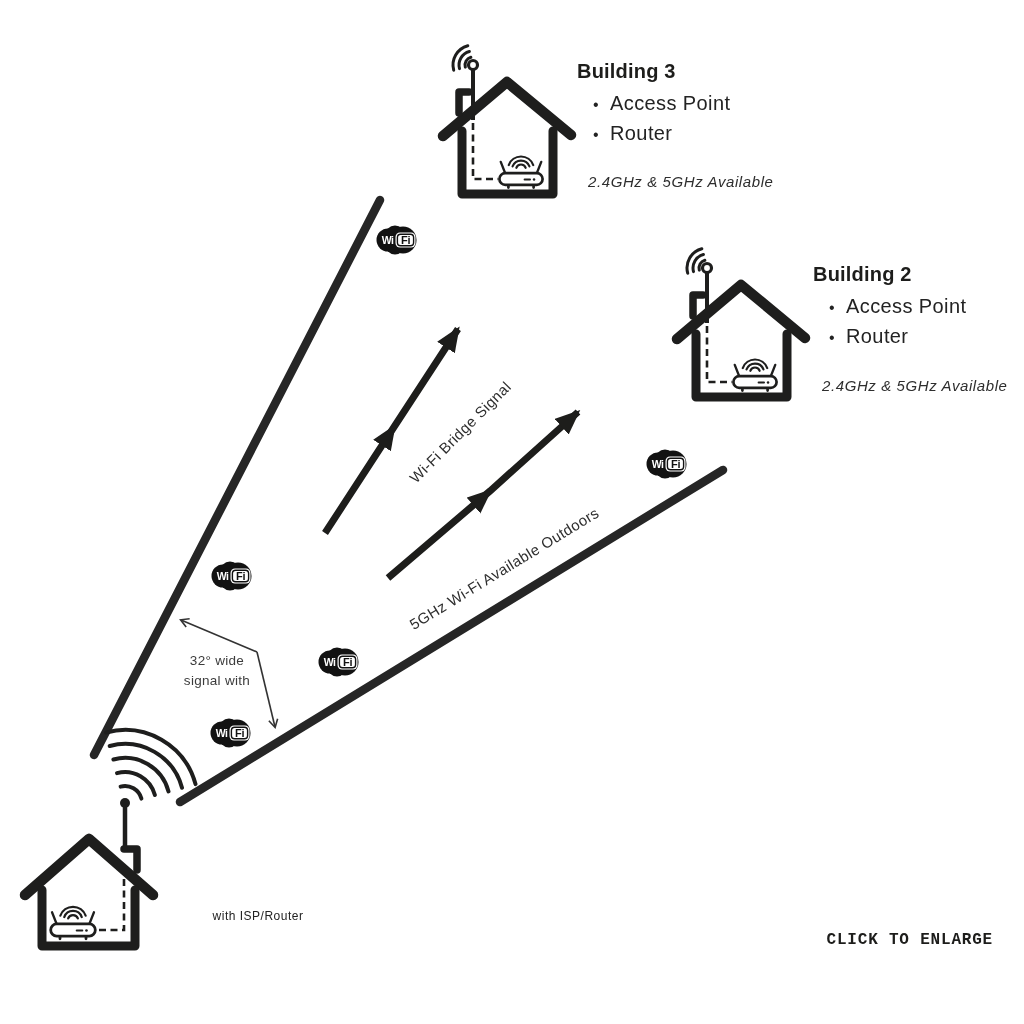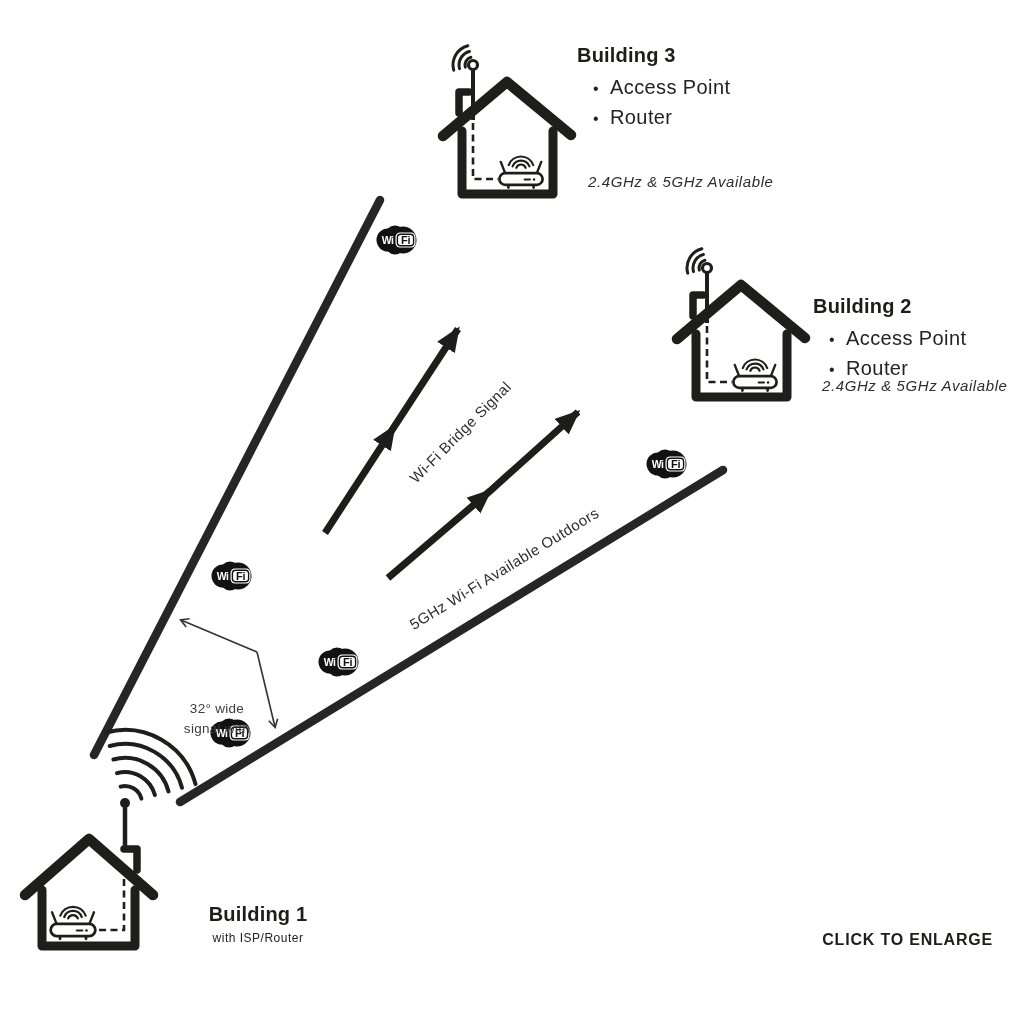--- a/index.html
+++ b/index.html
@@ -112,7 +112,7 @@
     <use href="#wifi-badge" transform="translate(232,733)"></use>
   </svg>
 
-  <div class="txt" style="left:577px;top:44px;">
+  <div class="txt" style="left:577px;top:60px;">
     <div class="bld-title">Building 3</div>
     <ul class="bullets">
       <li>

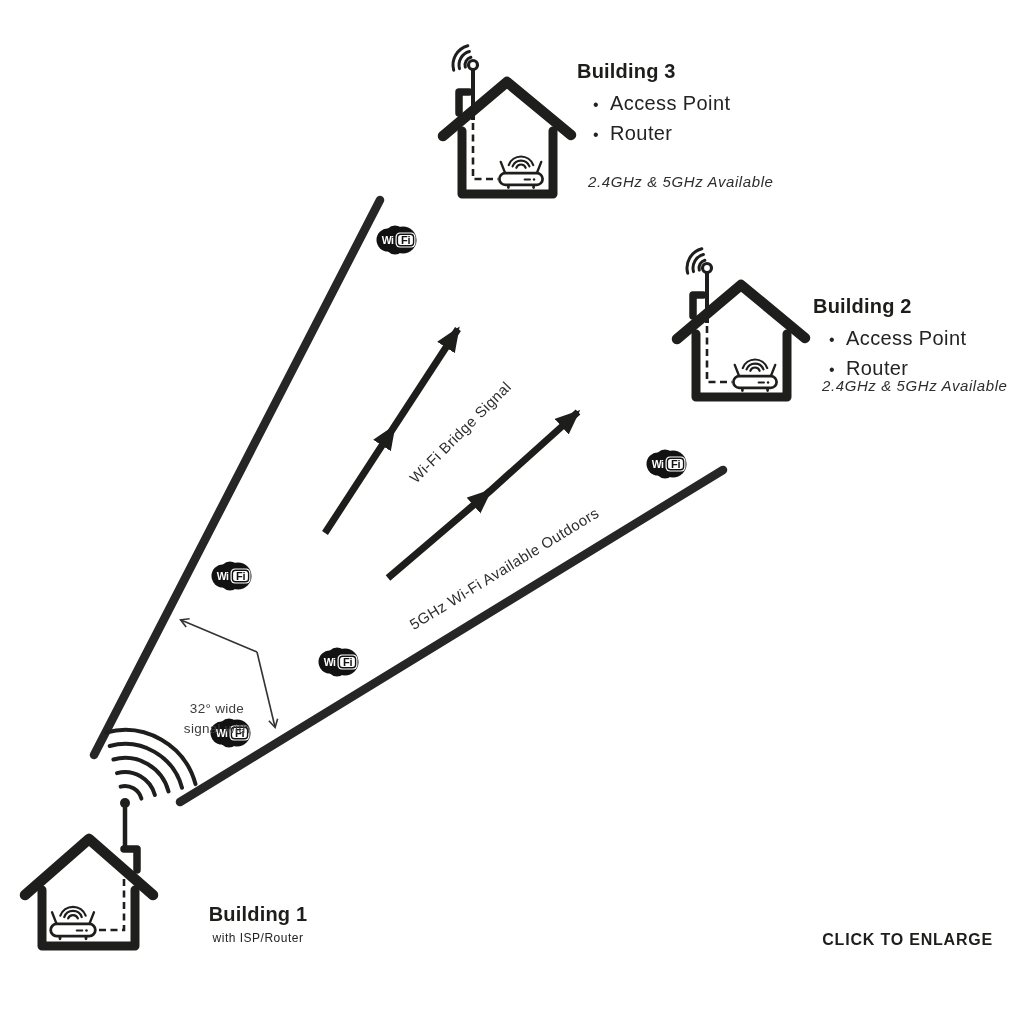--- a/index.html
+++ b/index.html
@@ -127,7 +127,7 @@
   </div>
   <div class="txt note" style="left:588px;top:173px;">2.4GHz &amp; 5GHz Available</div>
 
-  <div class="txt" style="left:813px;top:263px;margin-top:32px;">
+  <div class="txt" style="left:813px;top:263px;">
     <div class="bld-title">Building 2</div>
     <ul class="bullets">
       <li>

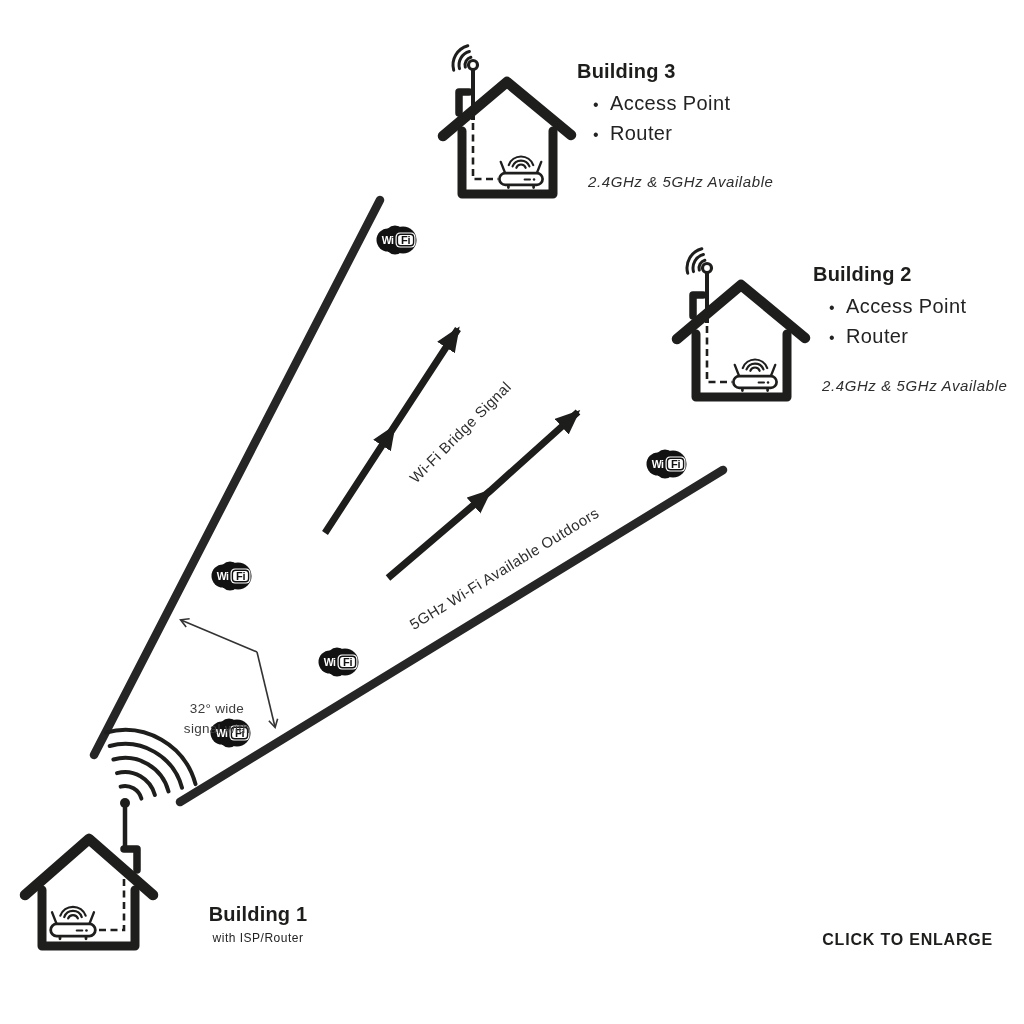--- a/index.html
+++ b/index.html
@@ -147,7 +147,7 @@
     <div class="sub">with ISP/Router</div>
   </div>
 
-  <div class="txt beamlabel" style="left:142px;top:651px;margin-top:48px;">
+  <div class="txt beamlabel" style="left:142px;top:651px;">
     <div>32° wide</div>
     <div>signal with</div>
   </div>

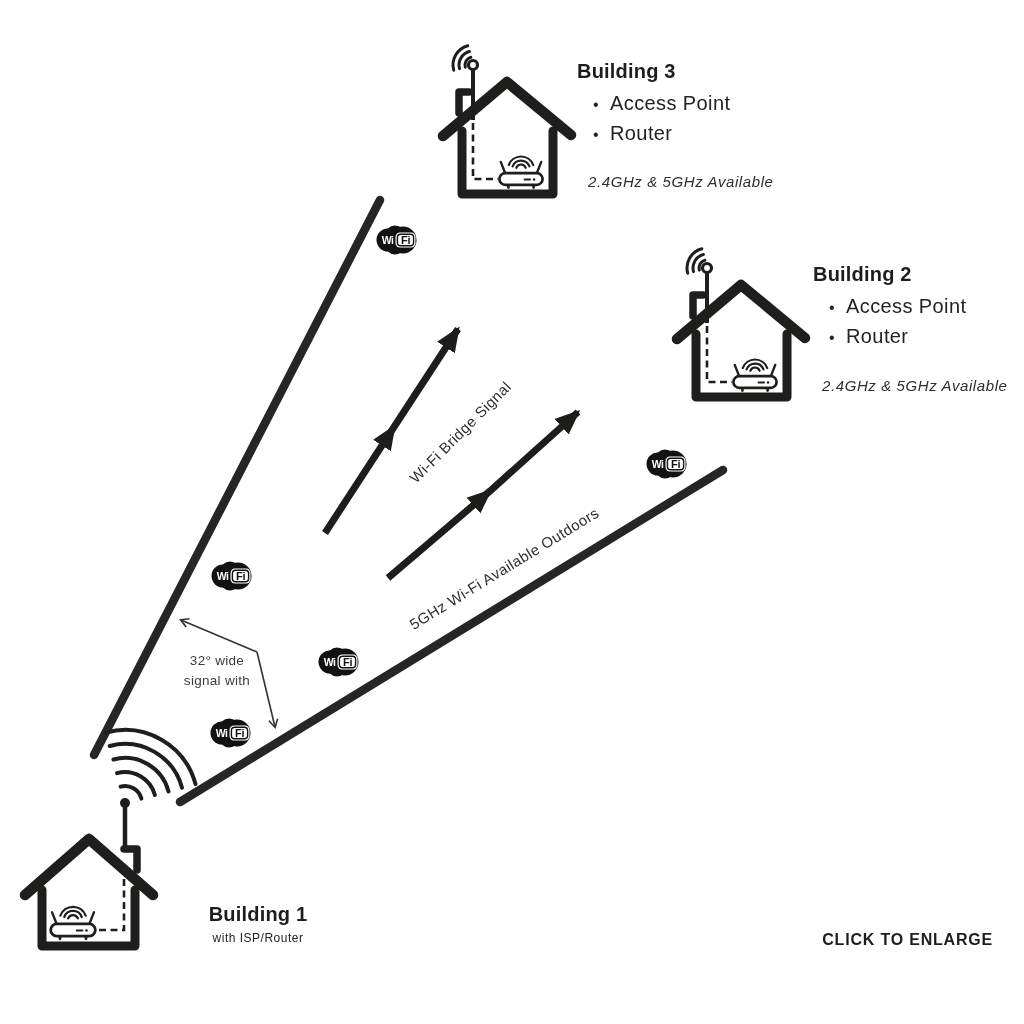--- a/index.html
+++ b/index.html
@@ -143,7 +143,6 @@
   <div class="txt note" style="left:822px;top:377px;">2.4GHz &amp; 5GHz Available</div>
 
   <div class="txt b1block" style="left:153px;top:903px;">
-    <div class="bld-title">Building 1</div>
     <div class="sub">with ISP/Router</div>
   </div>
 

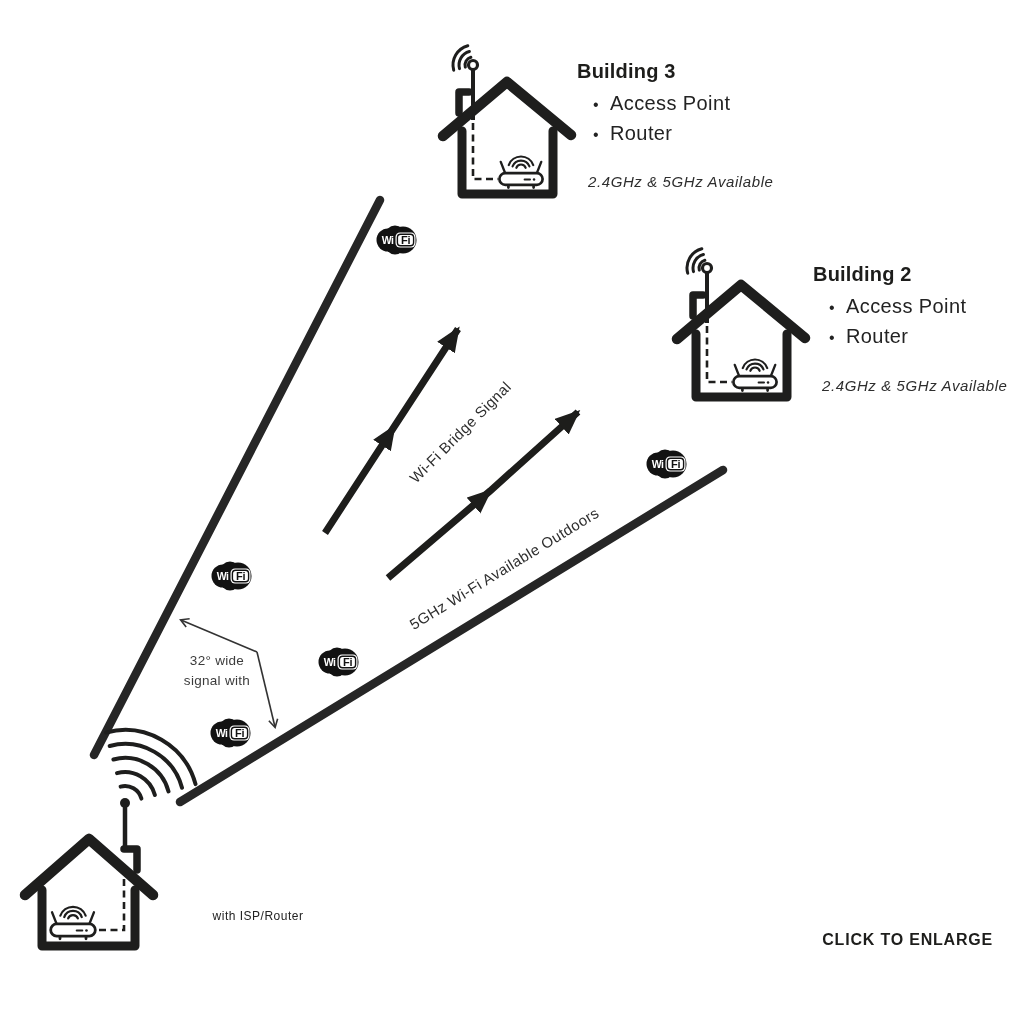--- a/index.html
+++ b/index.html
@@ -151,7 +151,7 @@
     <div>signal with</div>
   </div>
 
-  <div class="txt click" style="right:31px;top:931px;">CLICK TO ENLARGE</div>
+  <div class="txt click" style="right:31px;top:931px;font-family:Liberation Mono, monospace;">CLICK TO ENLARGE</div>
 
 </div>
 

